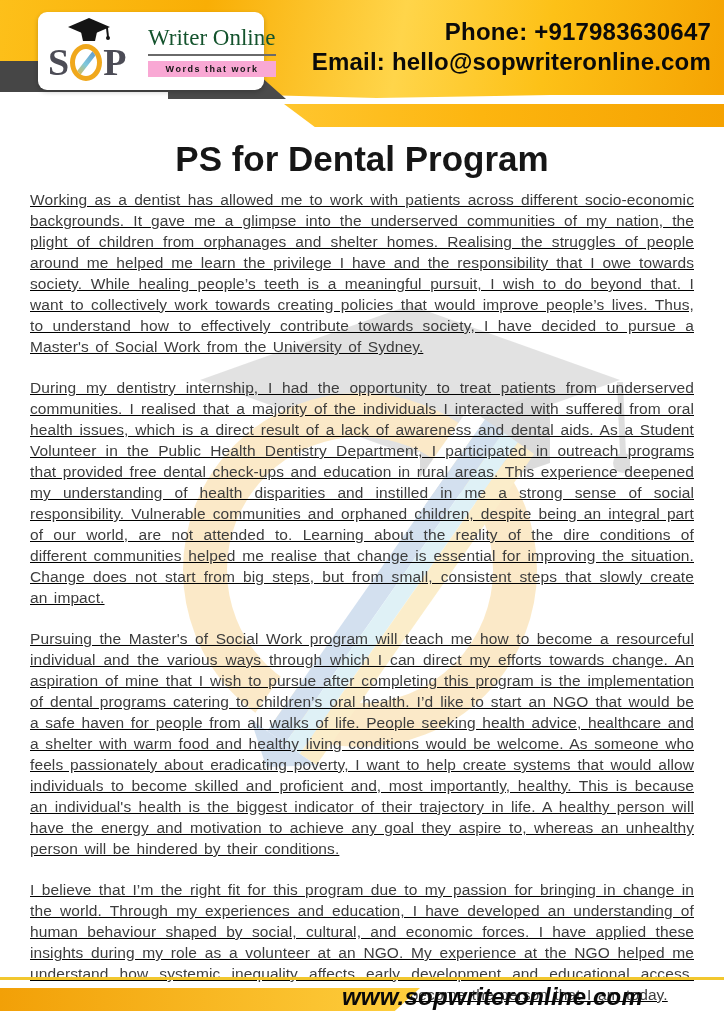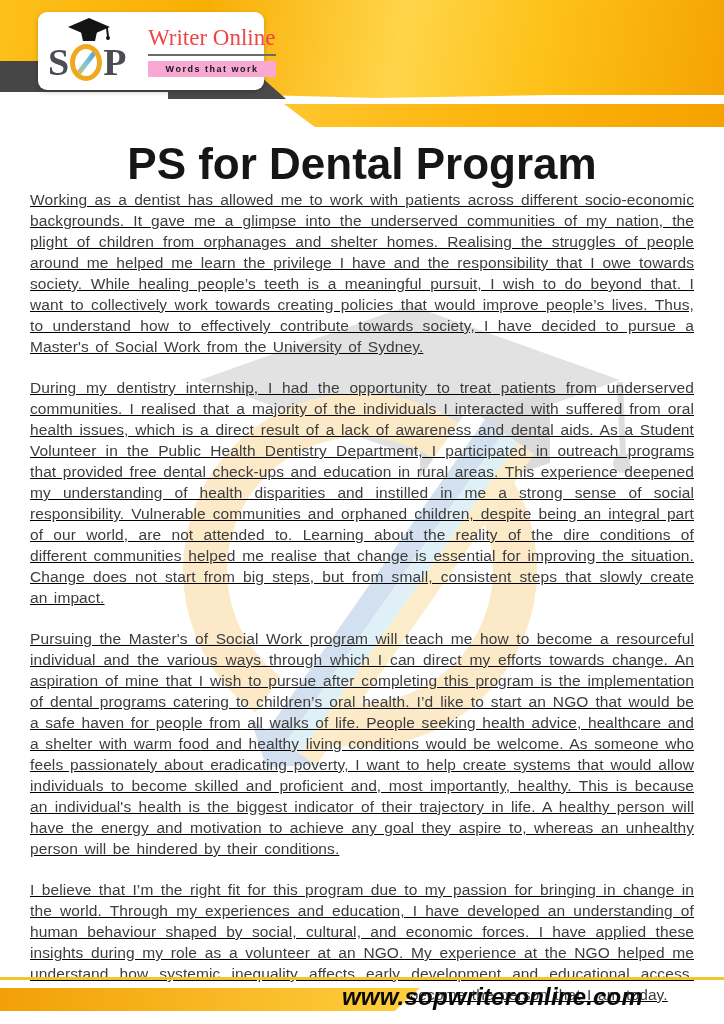--- a/index.html
+++ b/index.html
@@ -52,7 +52,7 @@
   .logo-cap{position:absolute;left:18px;top:-2px;z-index:2;}
   .logo-right{display:flex;flex-direction:column;justify-content:center;min-width:128px;}
   .brand-name{
-    font-family:"Liberation Serif",serif;font-size:23px;color:#ef4444;
+    font-family:"Liberation Serif",serif;font-size:23px;color:#14532d;
     border-bottom:2px solid #6a6a6a;padding-bottom:3px;white-space:nowrap;
   }
   .tagline-bar{

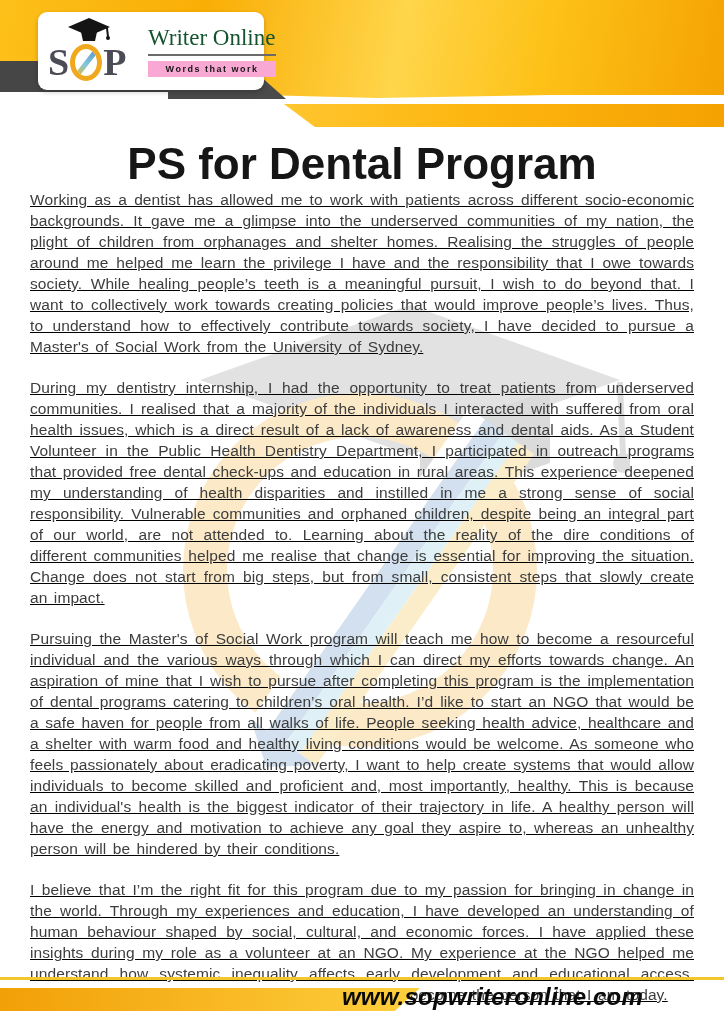--- a/index.html
+++ b/index.html
@@ -128,6 +128,7 @@
     </div>
 
     <div class="contact">
+      <div>Phone: +917983630647</div>
     </div>
   </header>
 

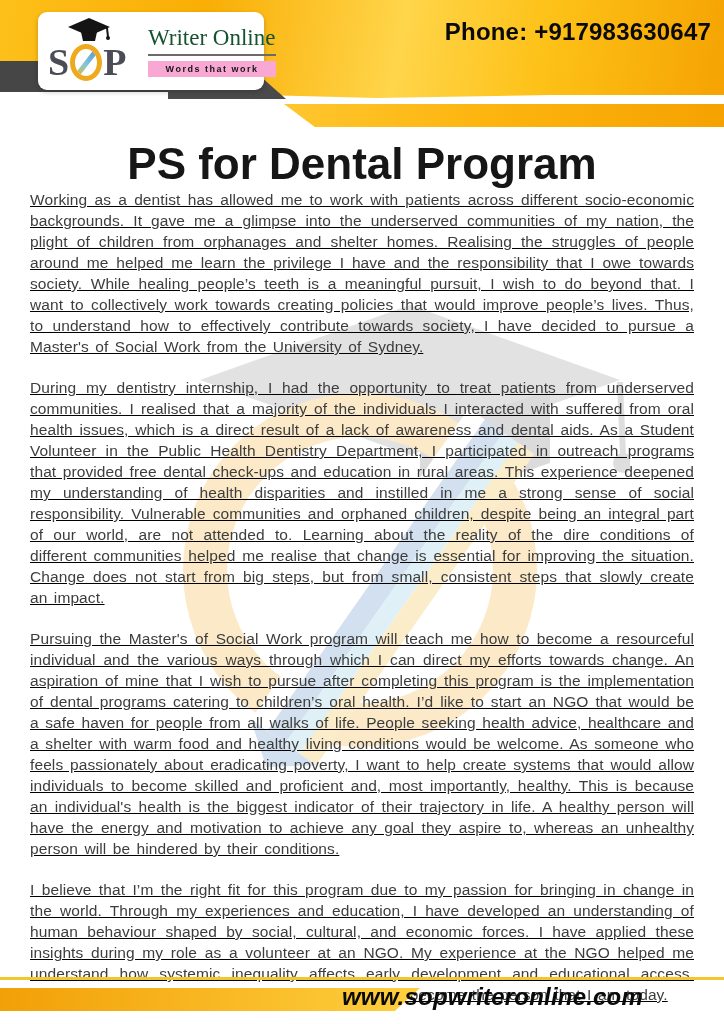--- a/index.html
+++ b/index.html
@@ -129,6 +129,7 @@
 
     <div class="contact">
       <div>Phone: +917983630647</div>
+      <div>Email: hello@sopwriteronline.com</div>
     </div>
   </header>
 

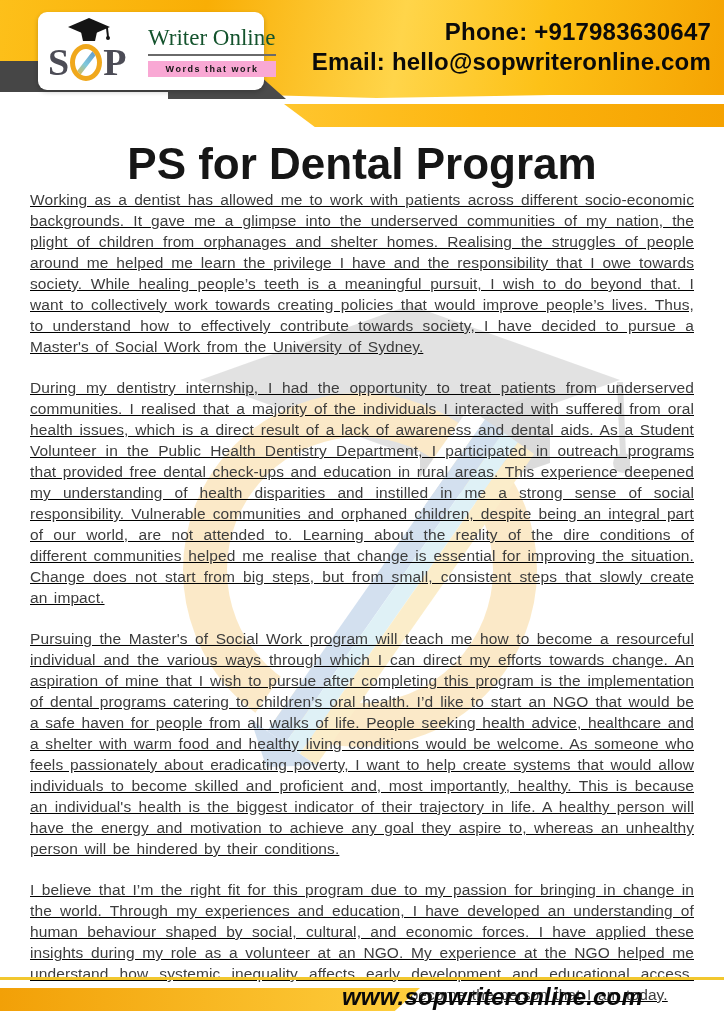--- a/index.html
+++ b/index.html
@@ -71,7 +71,7 @@
   .content{position:relative;z-index:2;padding:0 30px;}
   .doc-title{
     margin:150px 0 0 0;padding-top:0;text-align:center;
-    font-size:44px;font-weight:700;color:#161616;letter-spacing:0;
+    font-size:35px;font-weight:700;color:#161616;letter-spacing:0;
     position:absolute;left:0;right:0;top:-6px;margin:0;
   }
   .content{position:absolute;top:145px;left:0;right:0;}

